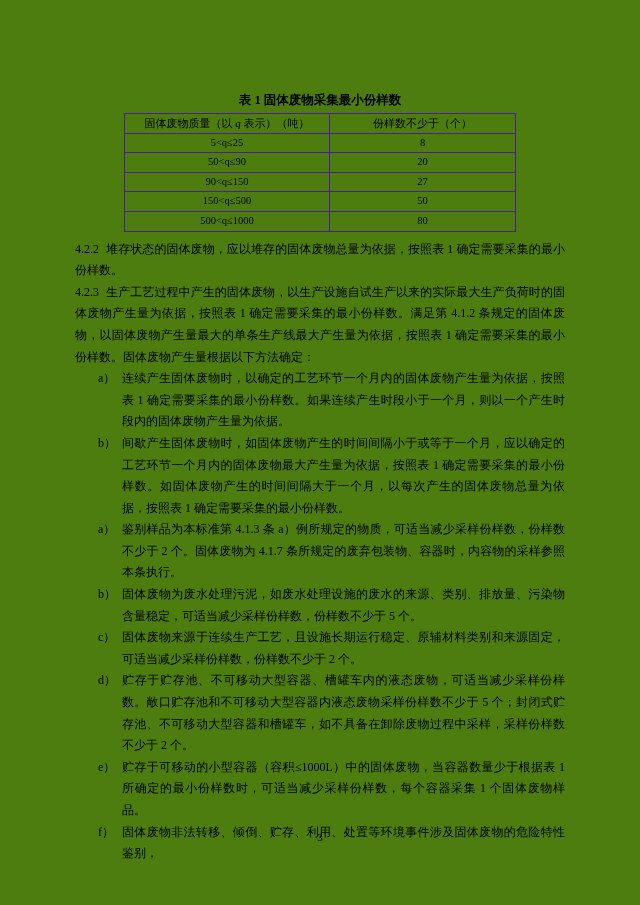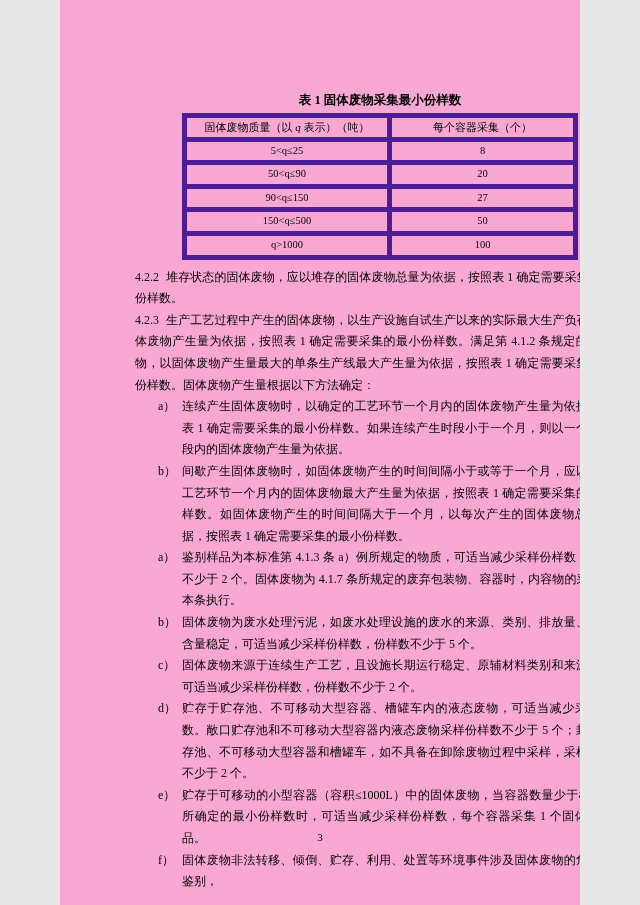--- a/index.html
+++ b/index.html
@@ -4,9 +4,9 @@
 <style>
   html, body { margin: 0; padding: 0; background: #e8e8e8; }
   .page {
-    width: 520px; height: 905px;
+    width: 640px; height: 905px;
     margin: 0 auto;
-    background: #f9a8d4;
+    background: #4d7c0f;
     color: #000000;
     position: relative;
     font-family: "Liberation Serif", "DejaVu Serif", serif;

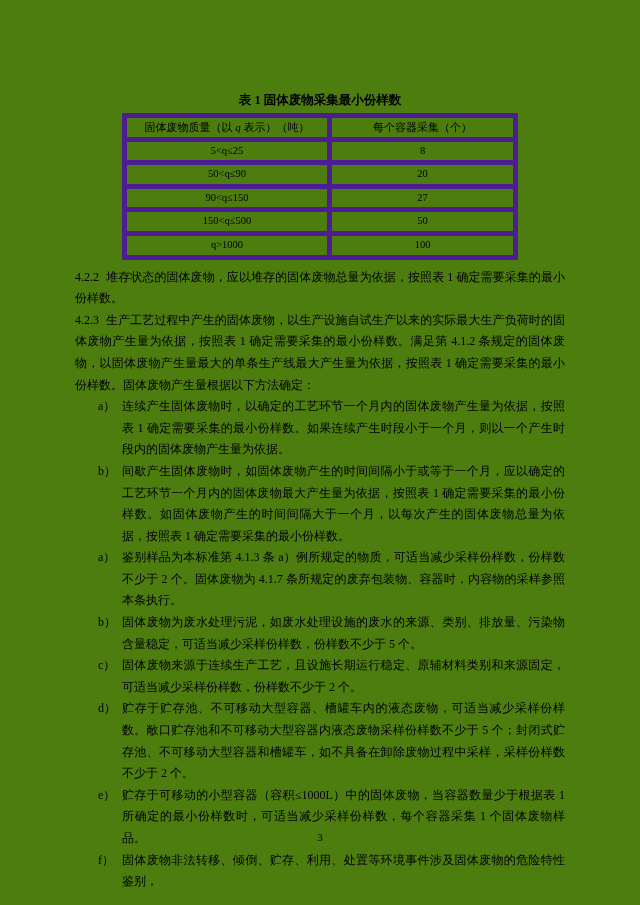--- a/index.html
+++ b/index.html
@@ -32,7 +32,7 @@
   }
   table.sample-table th,
   table.sample-table td {
-    border: 5px solid #4c1d95;
+    border: 1px solid #4c1d95;
     text-align: center;
     vertical-align: middle;
     font-weight: normal;

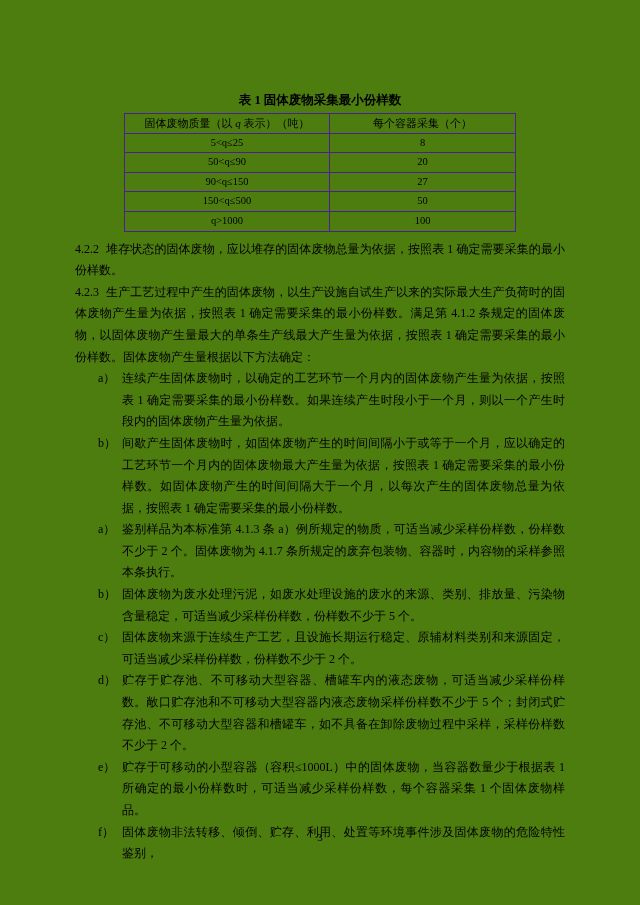--- a/index.html
+++ b/index.html
@@ -86,7 +86,7 @@
       <thead>
         <tr>
           <th><span>固体废物质量（以 </span><span class="q-var">q</span><span> 表示）（吨）</span></th>
-          <th>每个容器采集（个）</th>
+          <th>份样数不少于（个）</th>
         </tr>
       </thead>
       <tbody>

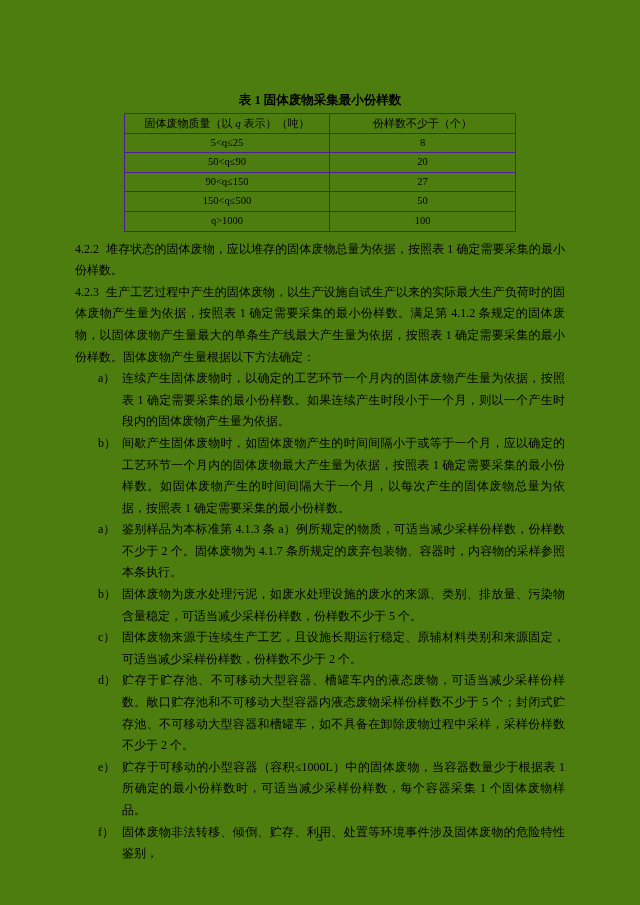--- a/index.html
+++ b/index.html
@@ -107,6 +107,10 @@
           <td>50</td>
         </tr>
         <tr>
+          <td>500&lt;q≤1000</td>
+          <td>80</td>
+        </tr>
+        <tr>
           <td>q&gt;1000</td>
           <td>100</td>
         </tr>

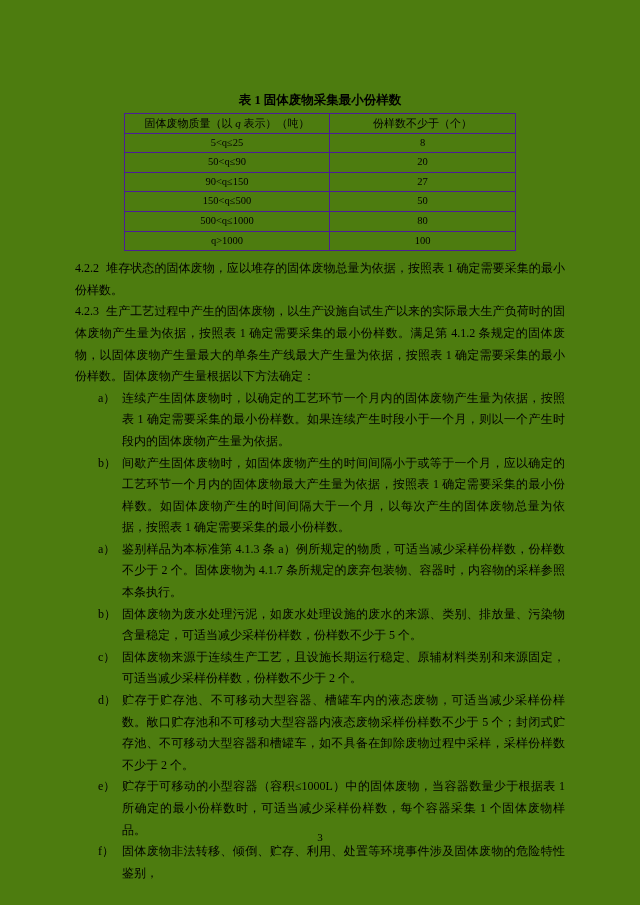--- a/index.html
+++ b/index.html
@@ -110,10 +110,6 @@
           <td>500&lt;q≤1000</td>
           <td>80</td>
         </tr>
-        <tr>
-          <td>q&gt;1000</td>
-          <td>100</td>
-        </tr>
       </tbody>
     </table>
 

